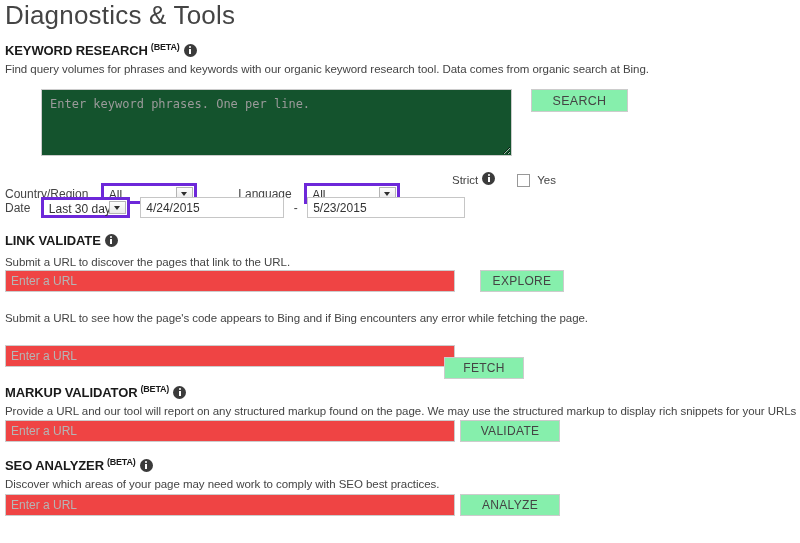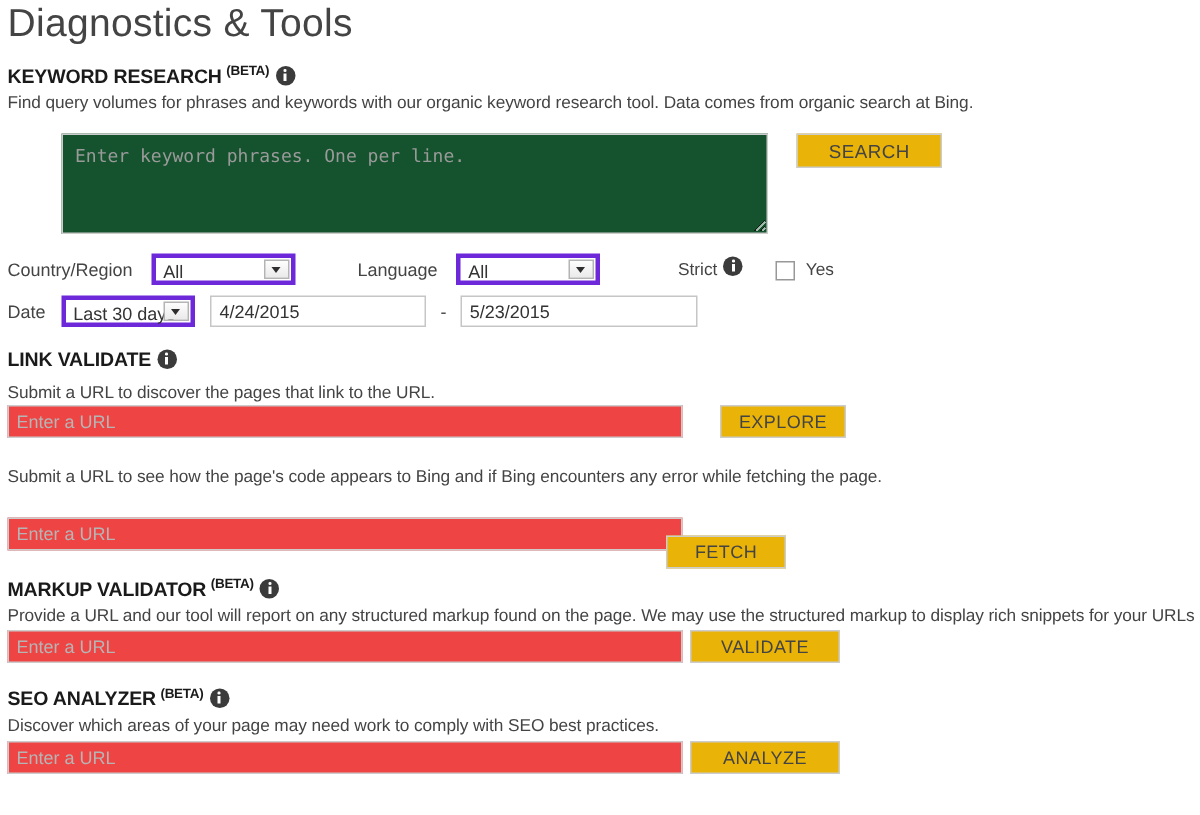--- a/index.html
+++ b/index.html
@@ -116,7 +116,7 @@
     box-sizing: border-box;
     height: 22px;
     border: 1px solid #cccccc;
-    background: #eab308;
+    background: #86efac;
     color: #444444;
     font-family: "Liberation Sans", sans-serif;
     font-size: 12px;

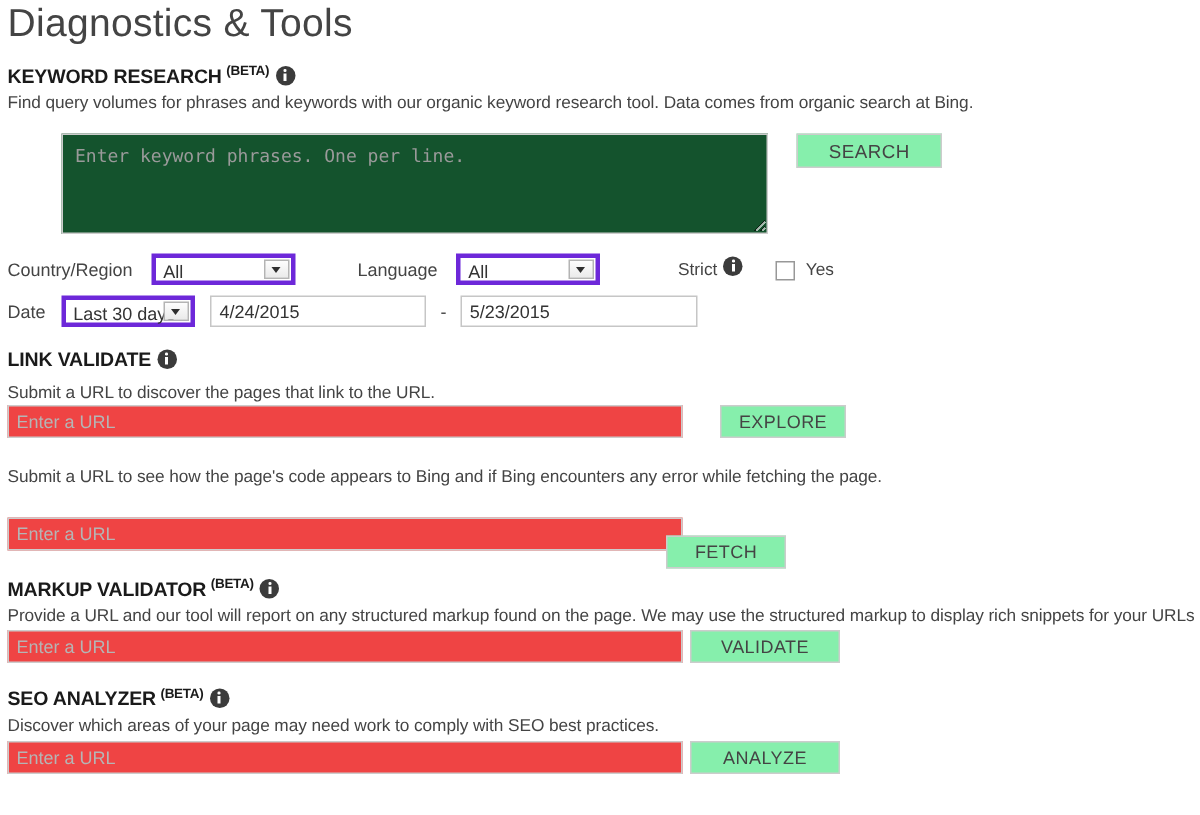--- a/index.html
+++ b/index.html
@@ -159,7 +159,7 @@
   }
 
   
-  .filter-row { position: absolute; left: 0; top: 169px; height: 22px; white-space: nowrap; }
+  .filter-row { position: absolute; left: 0; top: 183px; height: 22px; white-space: nowrap; }
   .filter-row2 { position: absolute; left: 0; top: 197px; height: 22px; white-space: nowrap; }
 
   .flabel {

